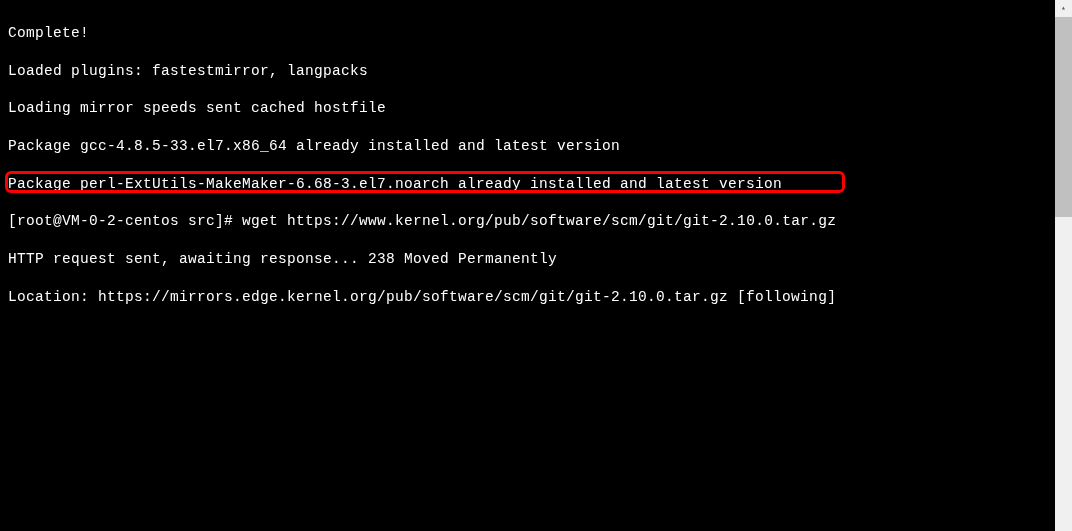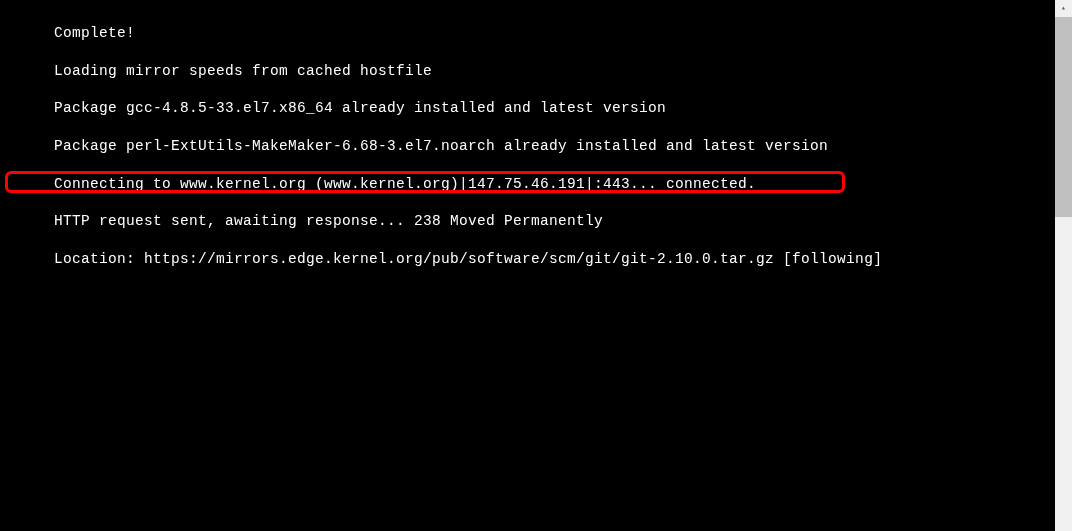--- a/index.html
+++ b/index.html
@@ -25,7 +25,6 @@
     }
     .line {
       display: block;
-      margin-left: 46px;
     }
     .highlight-box {
       border: 3px solid #ff0000;

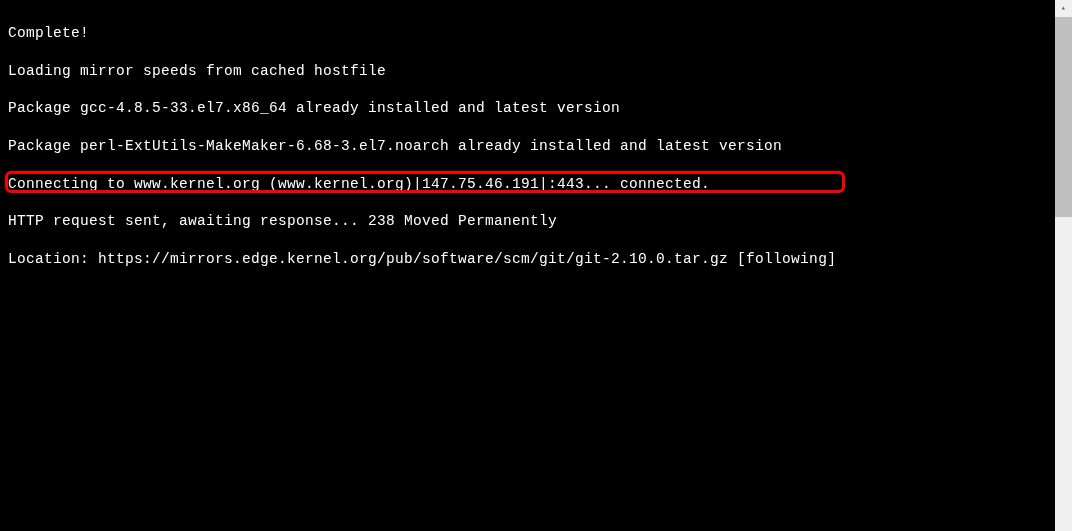--- a/index.html
+++ b/index.html
@@ -72,6 +72,7 @@
 
 <div class="terminal">
 <span class="line">Complete!</span>
+<span class="line">Loaded plugins: fastestmirror, langpacks</span>
 <span class="line">Loading mirror speeds from cached hostfile</span>
 <span class="line">Package gcc-4.8.5-33.el7.x86_64 already installed and latest version</span>
 <span class="line">Package perl-ExtUtils-MakeMaker-6.68-3.el7.noarch already installed and latest version</span>

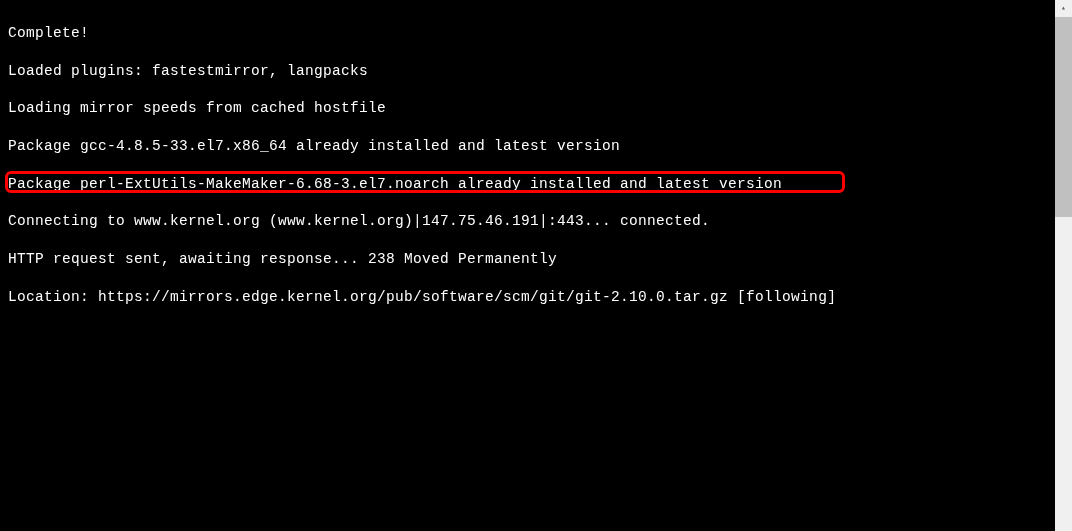--- a/index.html
+++ b/index.html
@@ -73,7 +73,7 @@
 <div class="terminal">
 <span class="line">Complete!</span>
 <span class="line">Loaded plugins: fastestmirror, langpacks</span>
-<span class="line">Loading mirror speeds from cached hostfile</span>
+<span class="line">Loading mirror speeds sent cached hostfile</span>
 <span class="line">Package gcc-4.8.5-33.el7.x86_64 already installed and latest version</span>
 <span class="line">Package perl-ExtUtils-MakeMaker-6.68-3.el7.noarch already installed and latest version</span>
 <span class="line">Connecting to www.kernel.org (www.kernel.org)|147.75.46.191|:443... connected.</span>

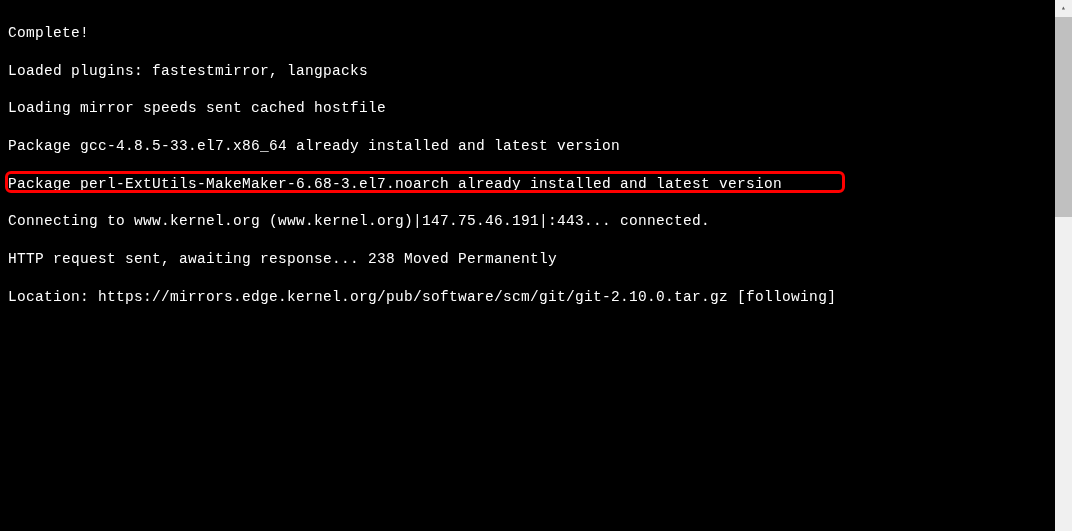--- a/index.html
+++ b/index.html
@@ -76,6 +76,7 @@
 <span class="line">Loading mirror speeds sent cached hostfile</span>
 <span class="line">Package gcc-4.8.5-33.el7.x86_64 already installed and latest version</span>
 <span class="line">Package perl-ExtUtils-MakeMaker-6.68-3.el7.noarch already installed and latest version</span>
+<span class="line"><span>[root@VM-0-2-centos src]# </span><span>wget https://www.kernel.org/pub/software/scm/git/git-2.10.0.tar.gz</span></span>
 <span class="line">Connecting to www.kernel.org (www.kernel.org)|147.75.46.191|:443... connected.</span>
 <span class="line">HTTP request sent, awaiting response... 238 Moved Permanently</span>
 <span class="line">Location: https://mirrors.edge.kernel.org/pub/software/scm/git/git-2.10.0.tar.gz [following]</span>

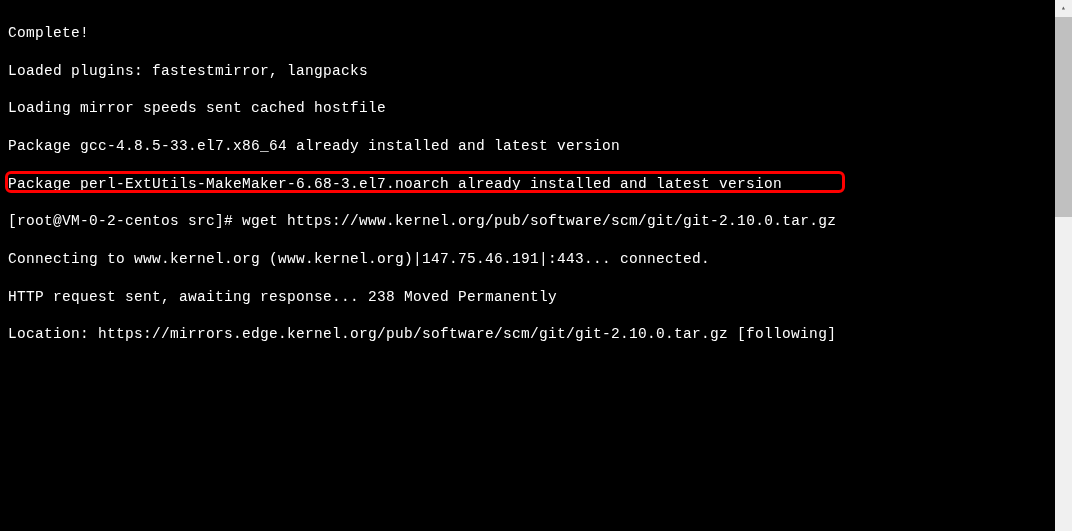--- a/index.html
+++ b/index.html
@@ -77,7 +77,6 @@
 <span class="line">Package gcc-4.8.5-33.el7.x86_64 already installed and latest version</span>
 <span class="line">Package perl-ExtUtils-MakeMaker-6.68-3.el7.noarch already installed and latest version</span>
 <span class="line"><span>[root@VM-0-2-centos src]# </span><span>wget https://www.kernel.org/pub/software/scm/git/git-2.10.0.tar.gz</span></span>
-<span class="line">Connecting to www.kernel.org (www.kernel.org)|147.75.46.191|:443... connected.</span>
 <span class="line">HTTP request sent, awaiting response... 238 Moved Permanently</span>
 <span class="line">Location: https://mirrors.edge.kernel.org/pub/software/scm/git/git-2.10.0.tar.gz [following]</span>
 

